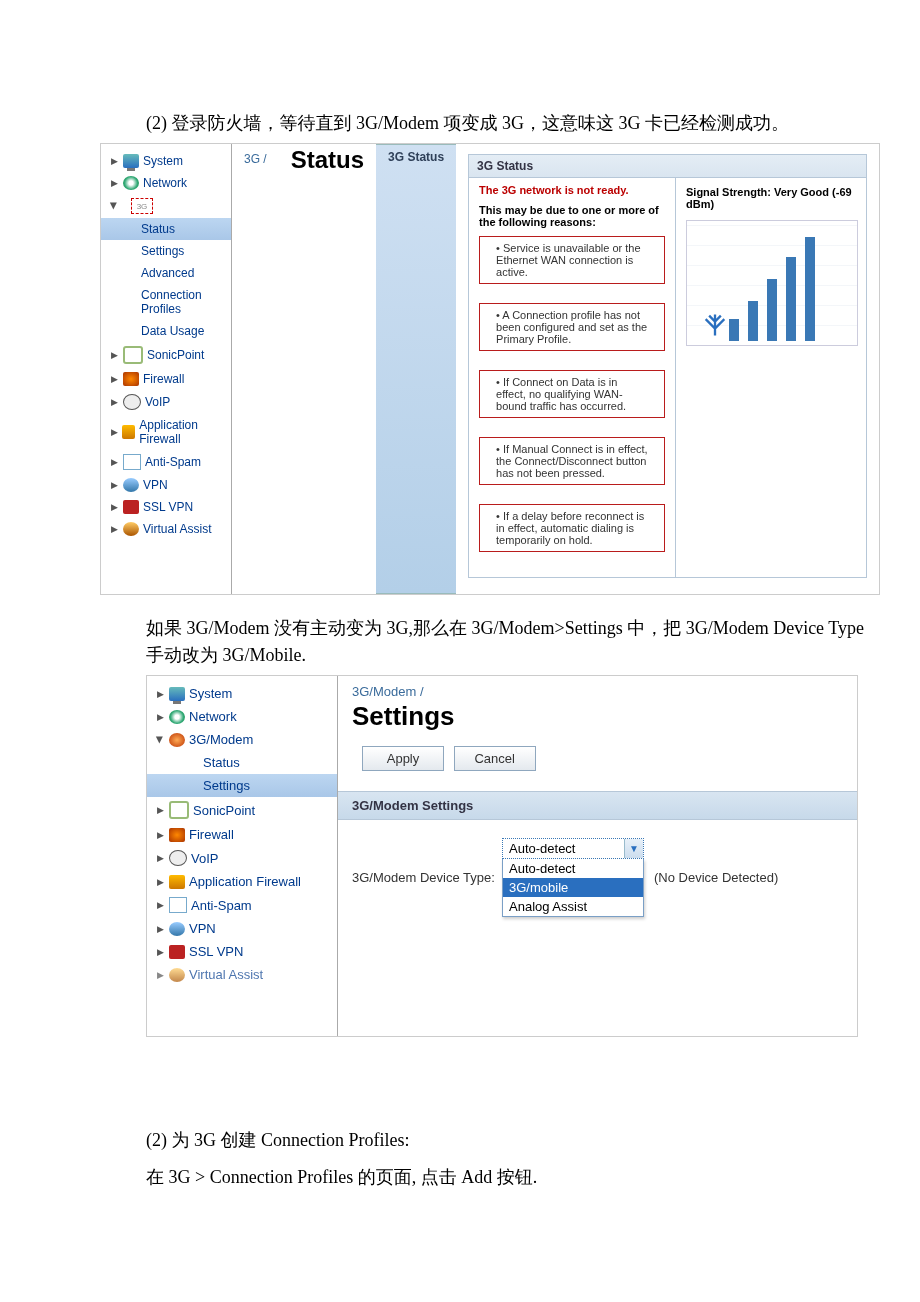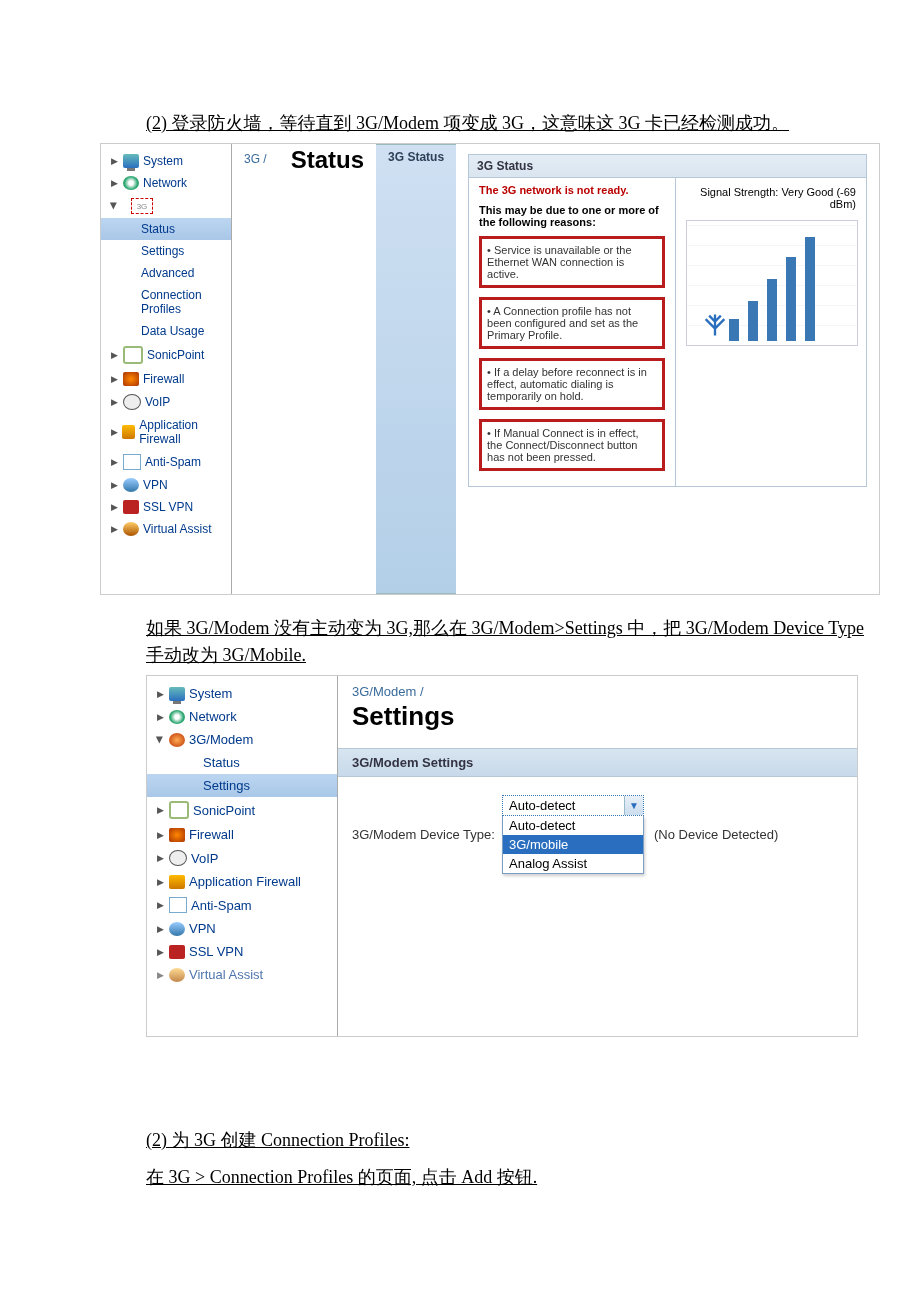--- a/index.html
+++ b/index.html
@@ -19,7 +19,6 @@
     color: #000;
     margin: 10px 0 6px 46px;
     line-height: 1.5;
-    text-decoration: underline;
   }
 
   

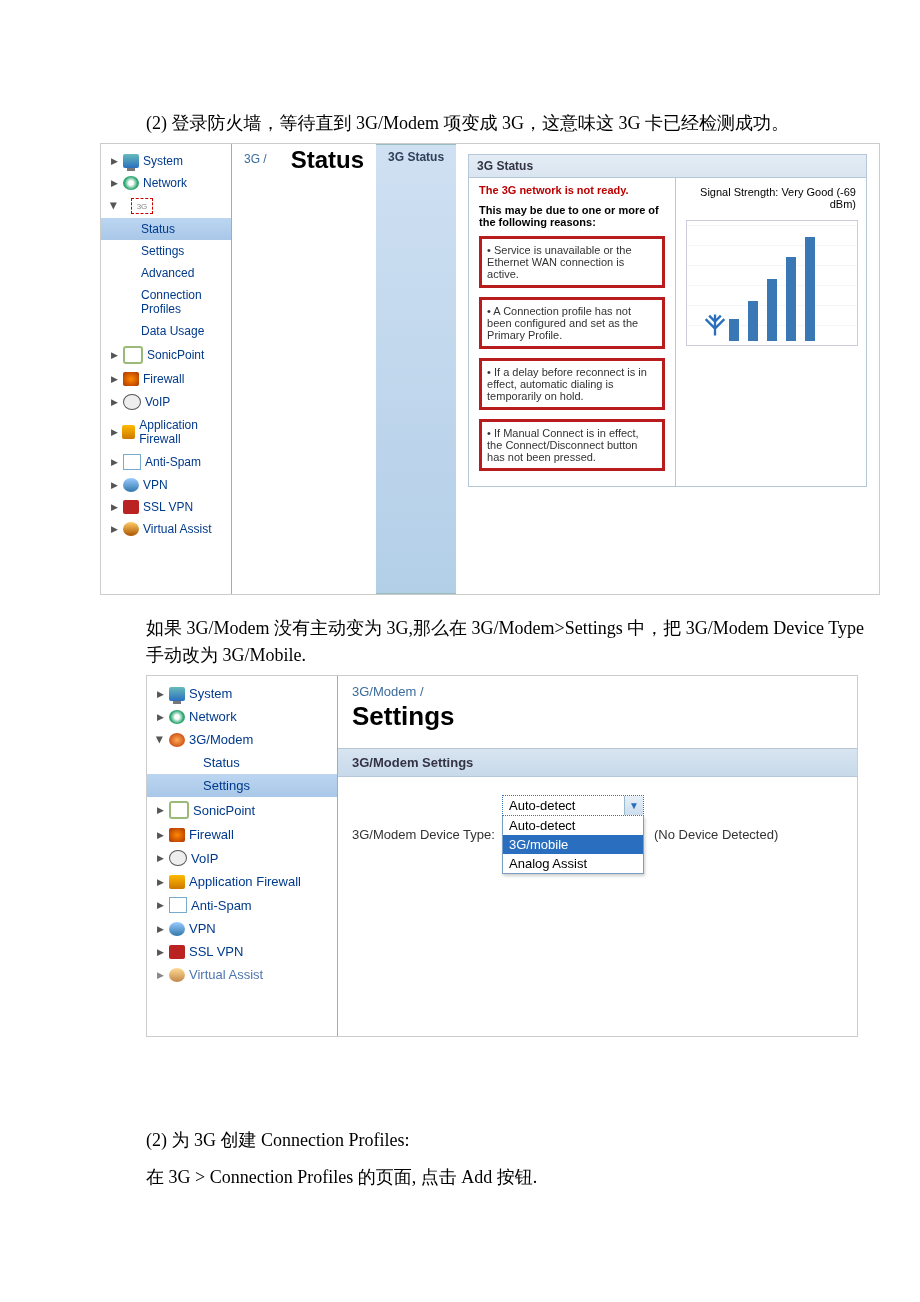--- a/index.html
+++ b/index.html
@@ -329,7 +329,7 @@
             <div class="bullet-row">• If Manual Connect is in effect, the Connect/Disconnect button has not been pressed.</div>
           </div>
           <div class="pb-right">
-            <div style="font-weight:normal;text-align:right;">Signal Strength:  Very Good (-69 dBm)</div>
+            <div style="font-weight:bold;">Signal Strength:  Very Good (-69 dBm)</div>
             <div class="signal-box">
               <span class="antenna">
                 <svg viewBox="0 0 24 24">

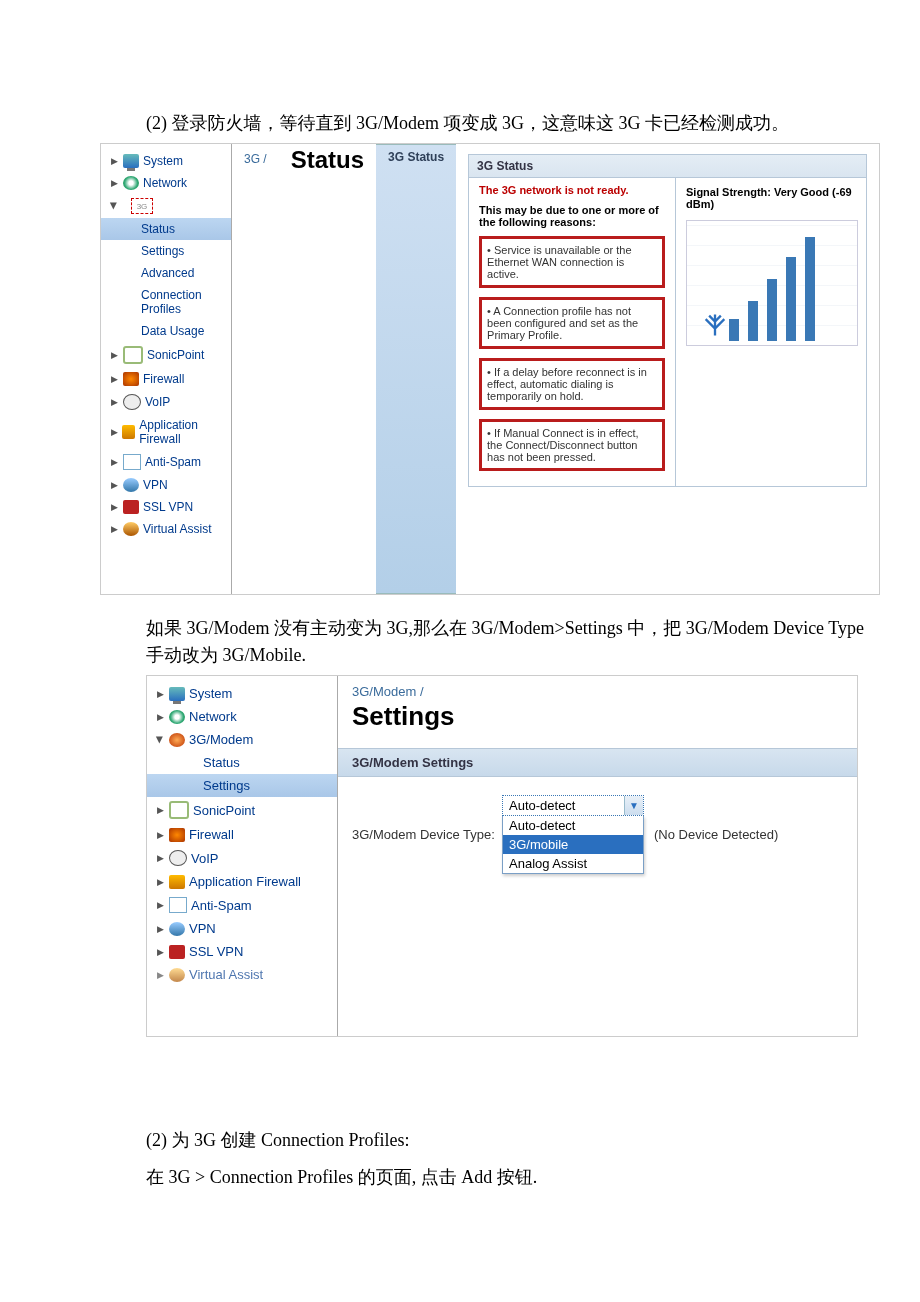--- a/index.html
+++ b/index.html
@@ -119,7 +119,7 @@
   .notice-red { color:#b00; font-weight:bold; margin-bottom:8px;}
   .notice-bold { font-weight:bold; margin-bottom:8px;}
   .bullet-row {
-    border:3px solid #b91c1c; padding:5px 5px; margin-bottom:9px;
+    border:1px solid #b91c1c; padding:5px 16px; margin-bottom:19px;
     color:#333;
   }
   .signal-box {

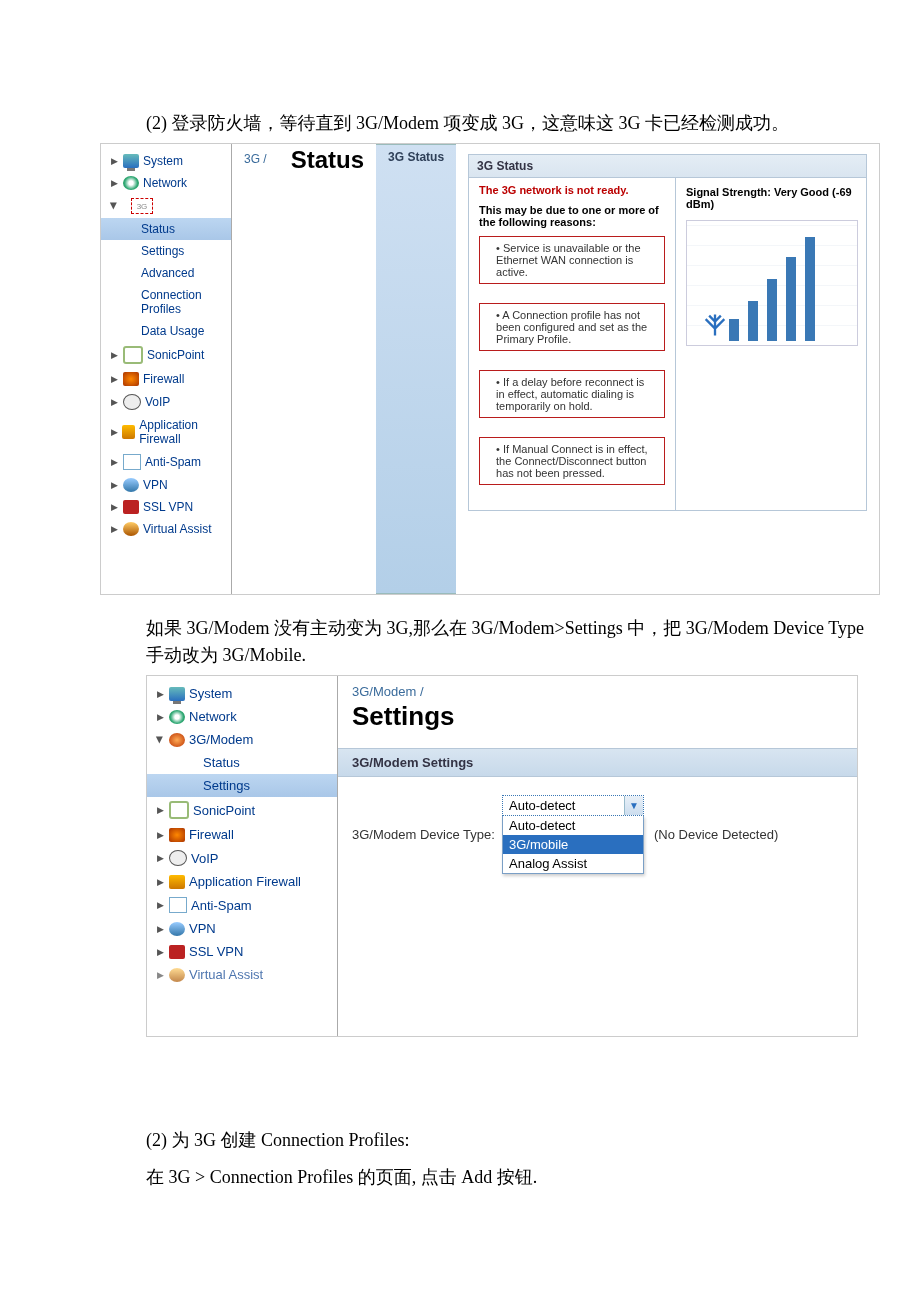--- a/index.html
+++ b/index.html
@@ -325,6 +325,7 @@
             <div class="notice-bold">This may be due to one or more of the following reasons:</div>
             <div class="bullet-row">• Service is unavailable or the Ethernet WAN connection is active.</div>
             <div class="bullet-row">• A Connection profile has not been configured and set as the Primary Profile.</div>
+            <div class="bullet-row">• If Connect on Data is in effect, no qualifying WAN-bound traffic has occurred.</div>
             <div class="bullet-row">• If a delay before reconnect is in effect, automatic dialing is temporarily on hold.</div>
             <div class="bullet-row">• If Manual Connect is in effect, the Connect/Disconnect button has not been pressed.</div>
           </div>

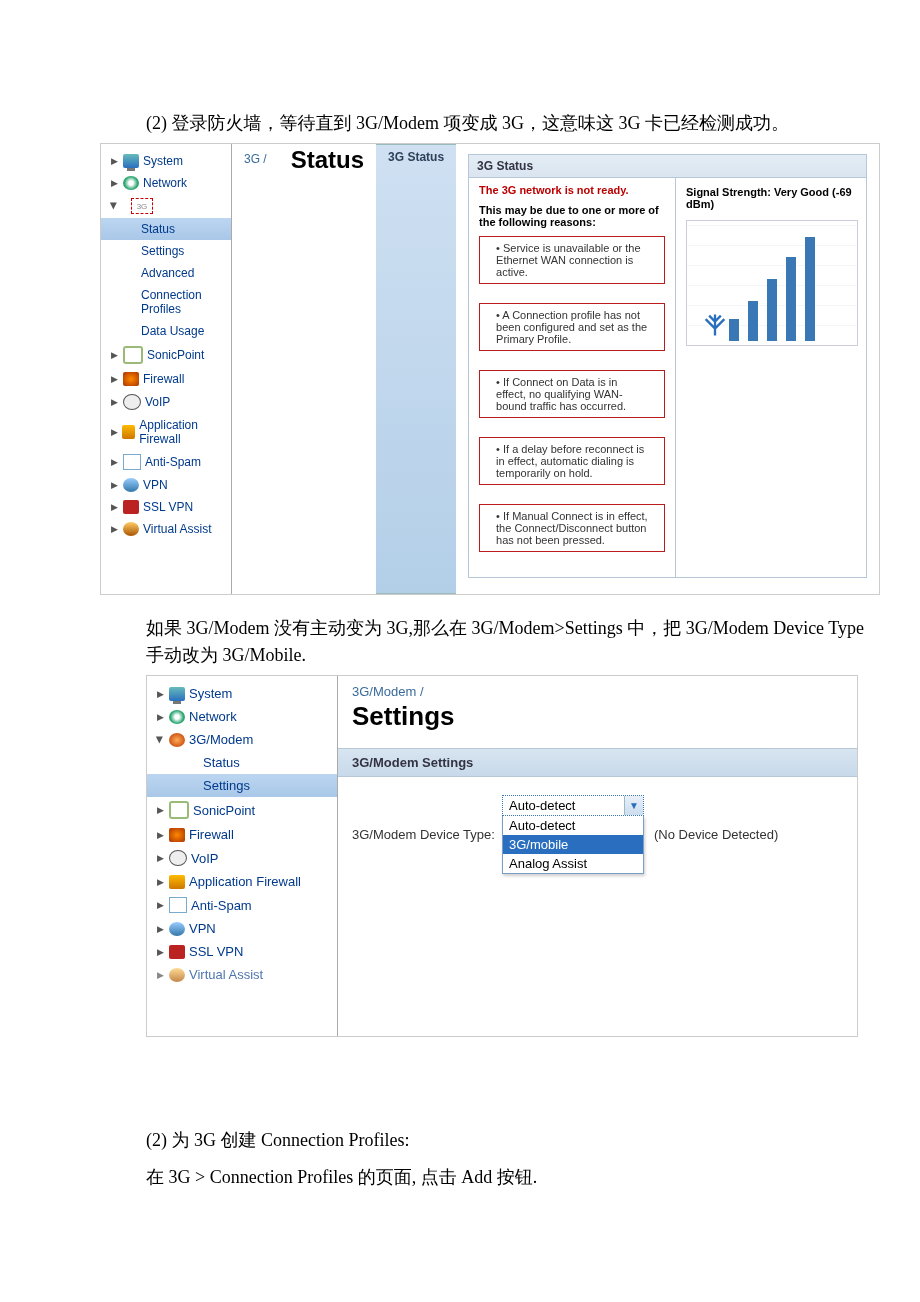--- a/index.html
+++ b/index.html
@@ -326,8 +326,8 @@
             <div class="bullet-row">• Service is unavailable or the Ethernet WAN connection is active.</div>
             <div class="bullet-row">• A Connection profile has not been configured and set as the Primary Profile.</div>
             <div class="bullet-row">• If Connect on Data is in effect, no qualifying WAN-bound traffic has occurred.</div>
+            <div class="bullet-row">• If Manual Connect is in effect, the Connect/Disconnect button has not been pressed.</div>
             <div class="bullet-row">• If a delay before reconnect is in effect, automatic dialing is temporarily on hold.</div>
-            <div class="bullet-row">• If Manual Connect is in effect, the Connect/Disconnect button has not been pressed.</div>
           </div>
           <div class="pb-right">
             <div style="font-weight:bold;">Signal Strength:  Very Good (-69 dBm)</div>

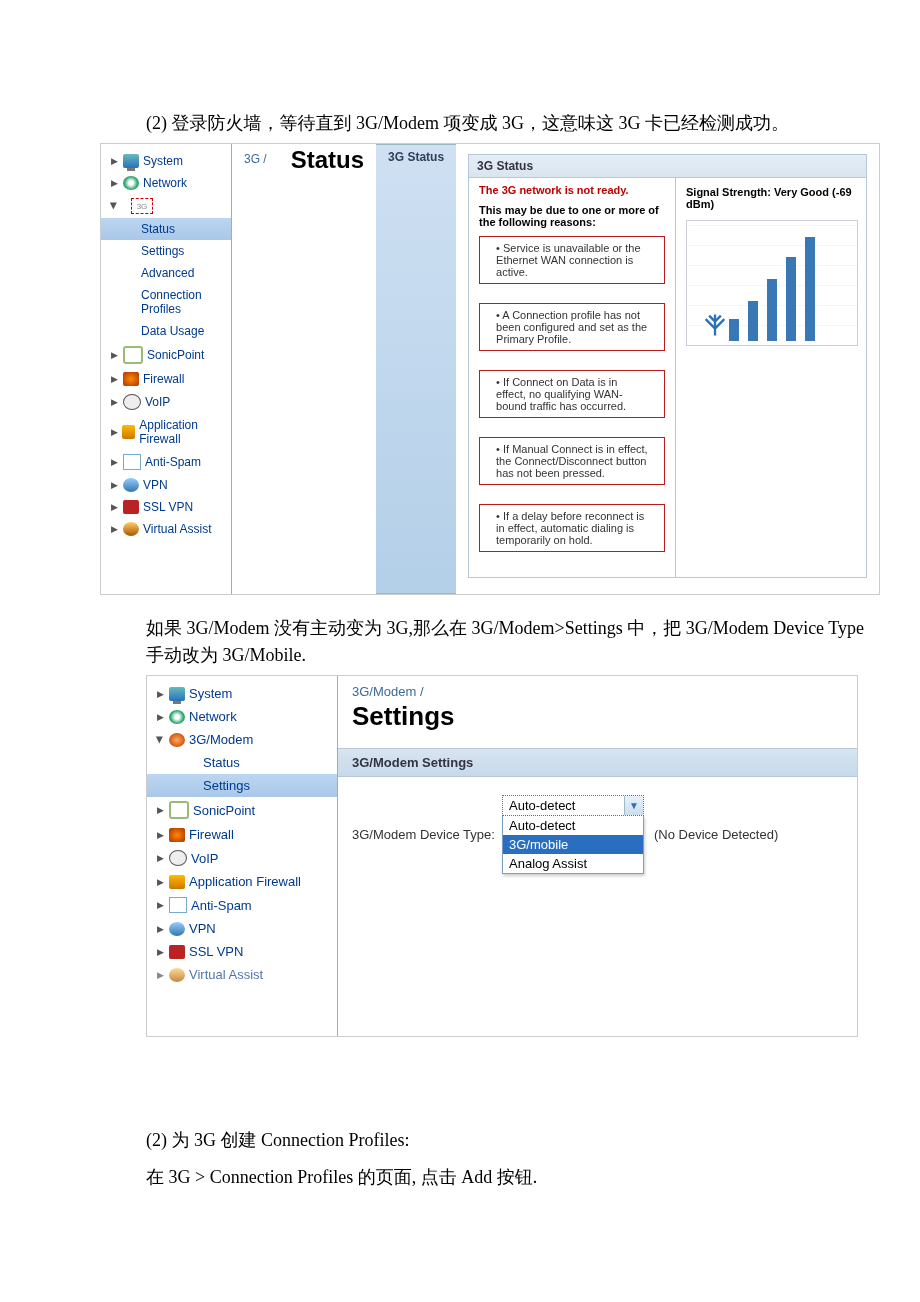--- a/index.html
+++ b/index.html
@@ -420,6 +420,10 @@
       <div class="c2top">
         <div class="bread2">3G/Modem /</div>
         <div class="h2big">Settings</div>
+        <div class="btnrow">
+          <span class="winbtn">Apply</span>
+          <span class="winbtn">Cancel</span>
+        </div>
       </div>
       <div class="section-head2">3G/Modem Settings</div>
       <div class="content2-body">

